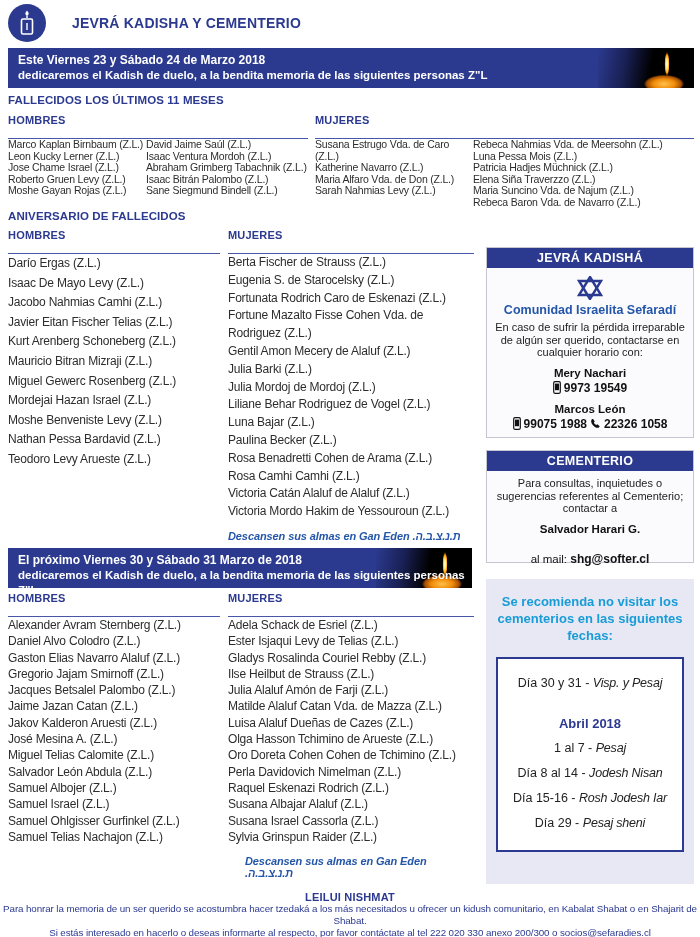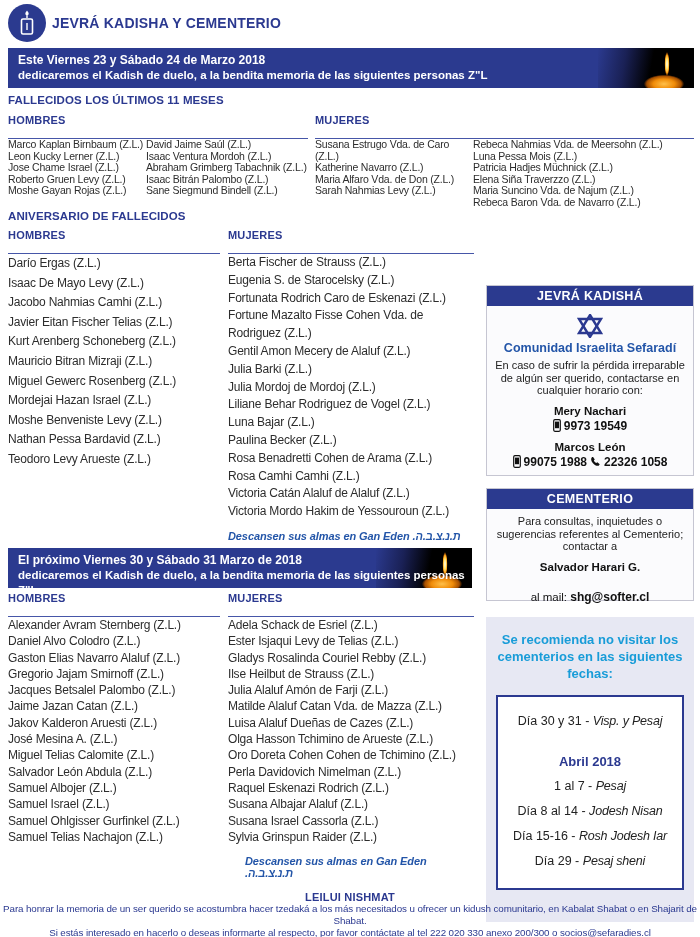--- a/index.html
+++ b/index.html
@@ -7,7 +7,7 @@
         font-family:"Liberation Sans",sans-serif;color:#2b2b2b;}
 
   
-  .header{position:absolute;left:8px;top:4px;display:flex;align-items:center;gap:6px;}
+  .header{position:absolute;left:8px;top:4px;display:flex;align-items:center;gap:26px;}
   .logo-circle{width:38px;height:38px;border-radius:50%;background:#2b3a8f;display:flex;
                align-items:center;justify-content:center;}
   .app-title{color:#2b3990;font-weight:bold;font-size:14px;letter-spacing:.2px;}

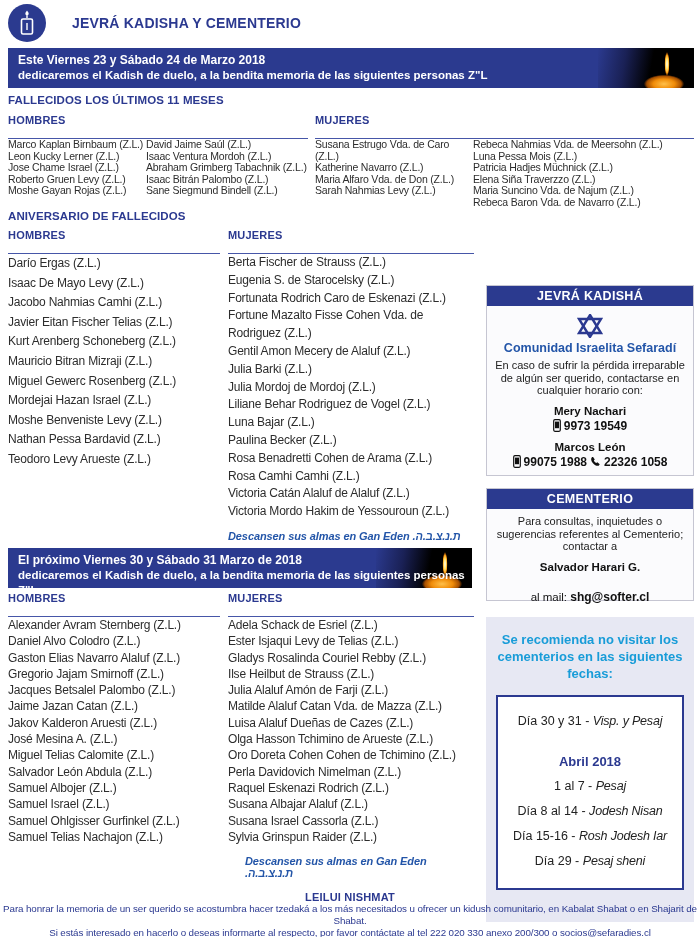--- a/index.html
+++ b/index.html
@@ -57,7 +57,7 @@
 
   
   .sidebar{position:absolute;left:486px;top:247px;width:208px;}
-  .sbox{border:1px solid #c6c6d2;background:#fbfbfd;box-sizing:border-box;margin-top:38px;}
+  .sbox{border:1px solid #c6c6d2;background:#fbfbfd;box-sizing:border-box;}
   .sbox-head{background:#2b3a8f;color:#fff;font-weight:bold;font-size:12.5px;text-align:center;
              padding:3px 0;letter-spacing:.3px;}
   .jevra-box{height:191px;}

